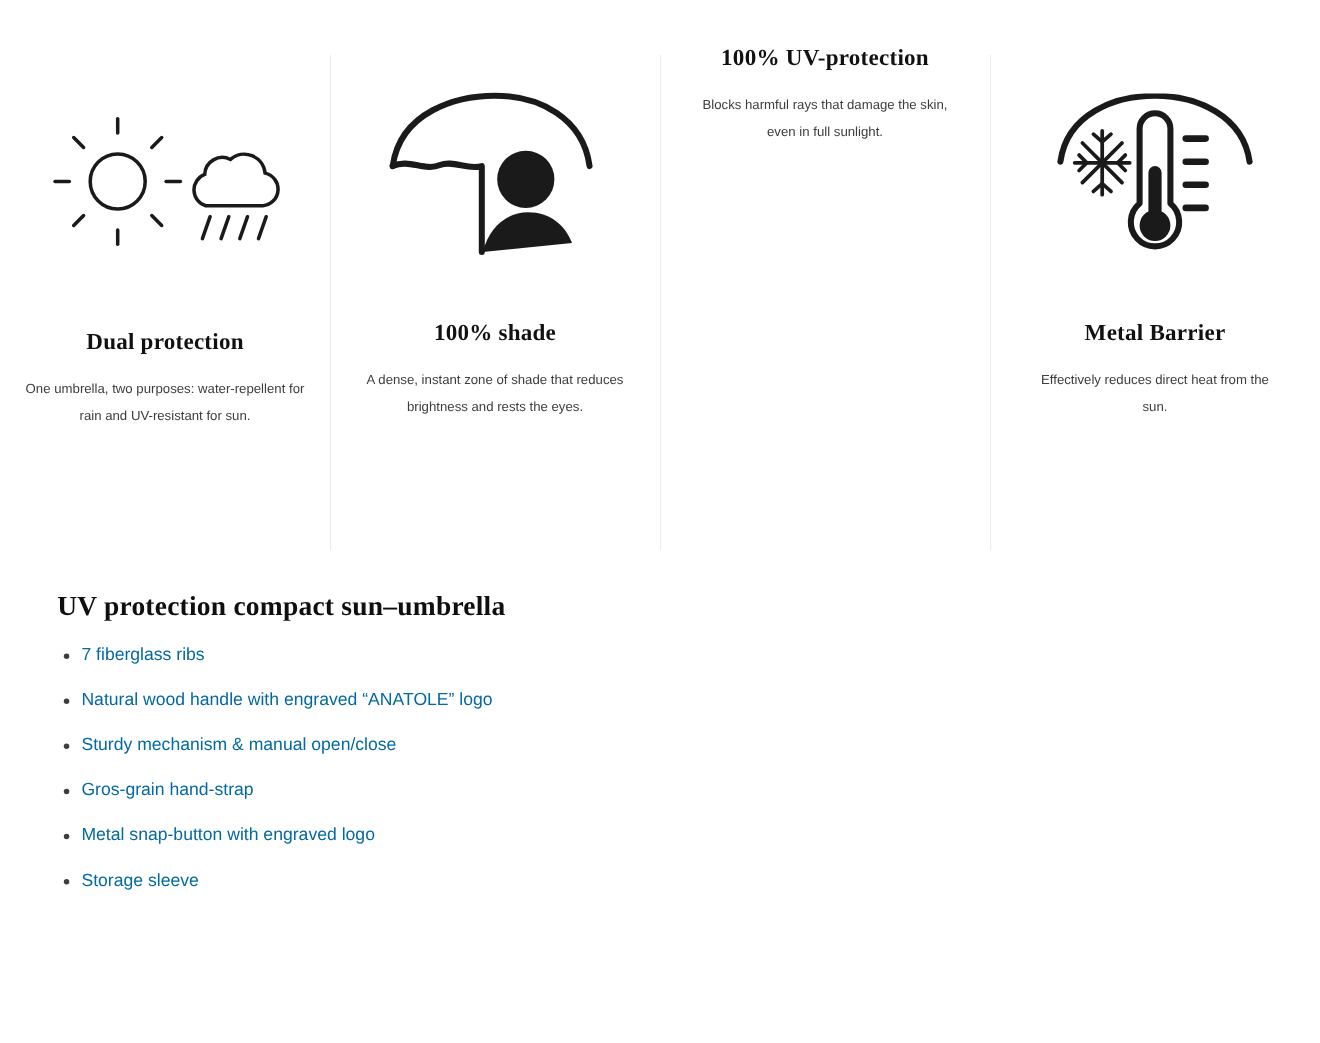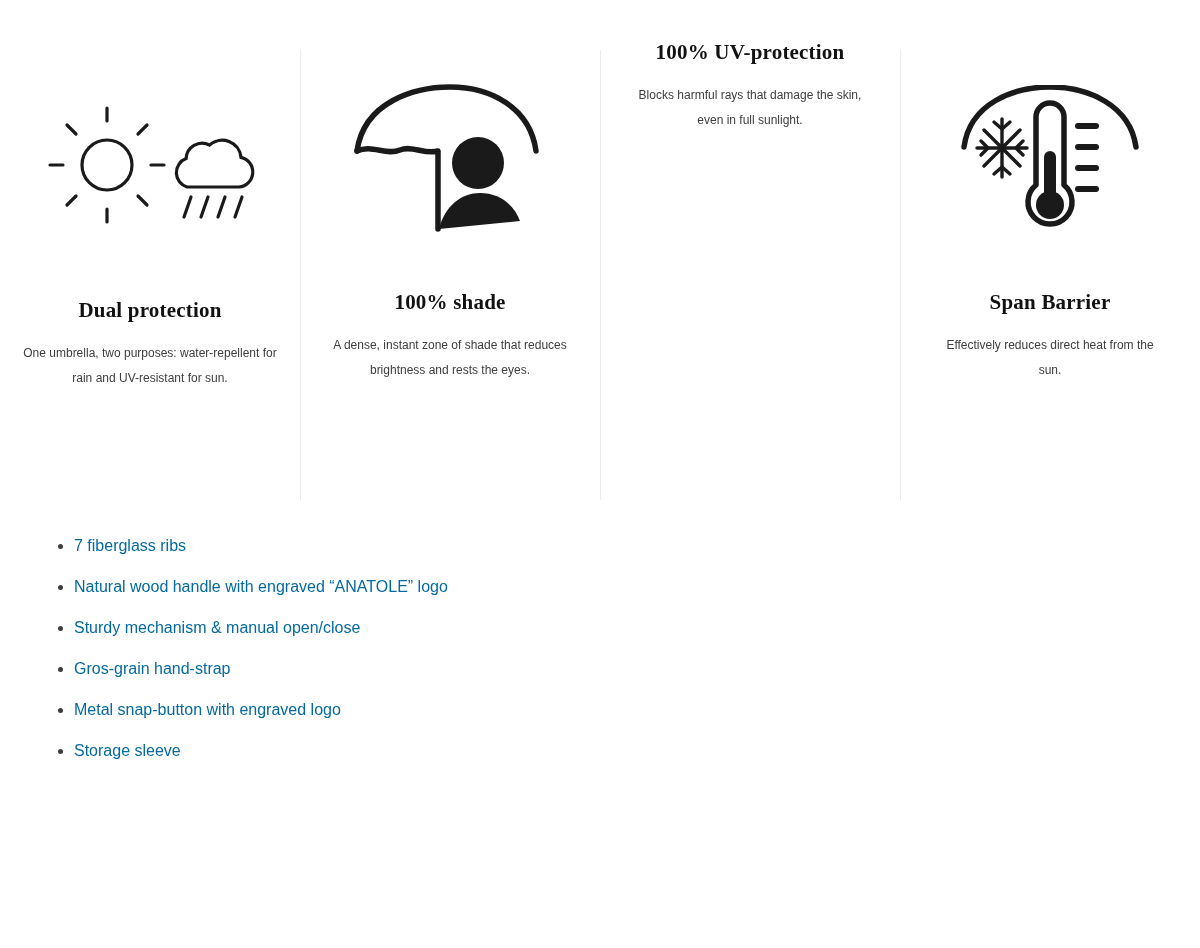--- a/index.html
+++ b/index.html
@@ -202,7 +202,7 @@
         </g>
       </svg>
     </div>
-    <h3 class="feature-title">Span Barrier</h3>
+    <h3 class="feature-title">Metal Barrier</h3>
     <p class="feature-desc">Effectively reduces direct heat from the sun.</p>
   </div>
 

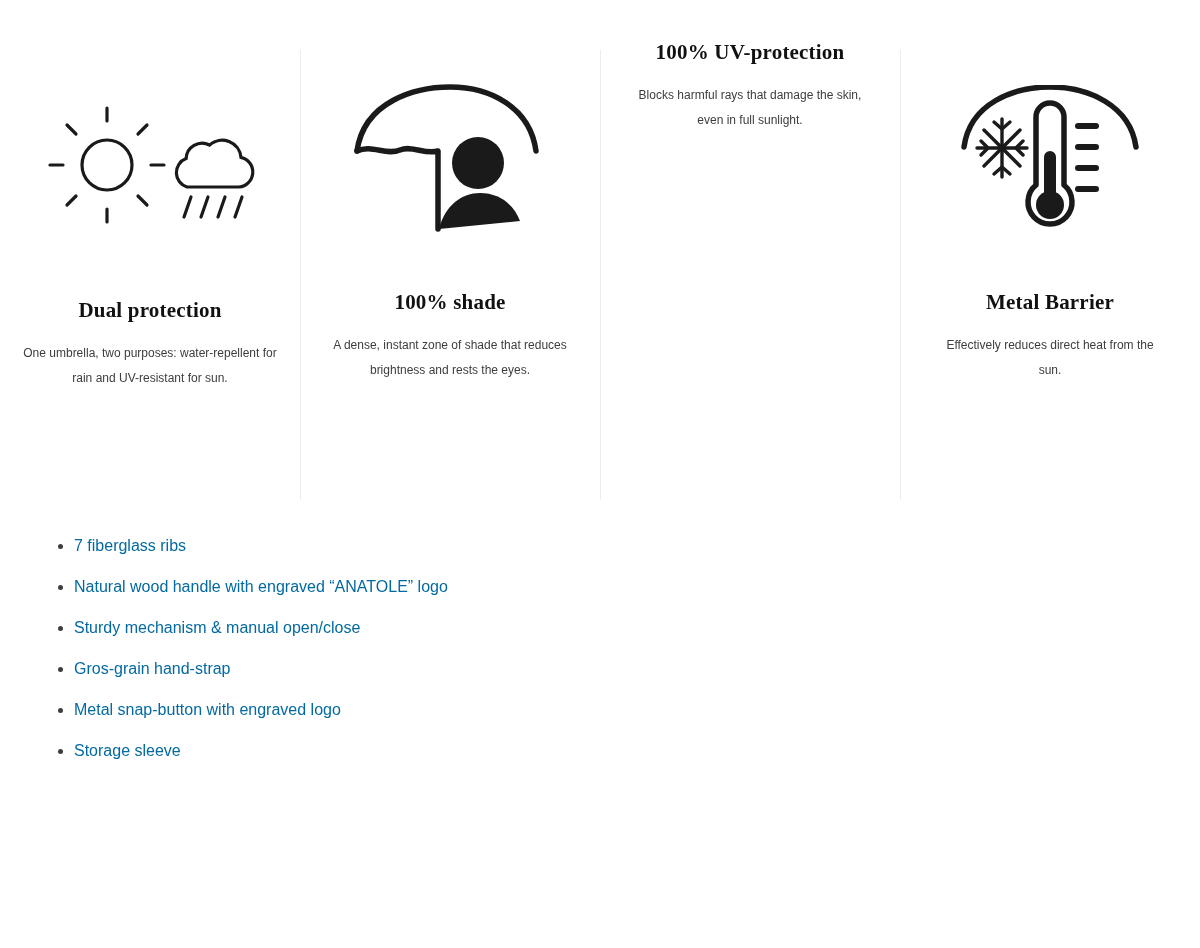--- a/index.html
+++ b/index.html
@@ -209,6 +209,7 @@
 </div>
 
 <div class="spec">
+  <h2 class="spec-title">UV protection compact sun–umbrella</h2>
   <ul class="spec-list">
     <li>7 fiberglass ribs</li>
     <li>Natural wood handle with engraved “ANATOLE” logo</li>

